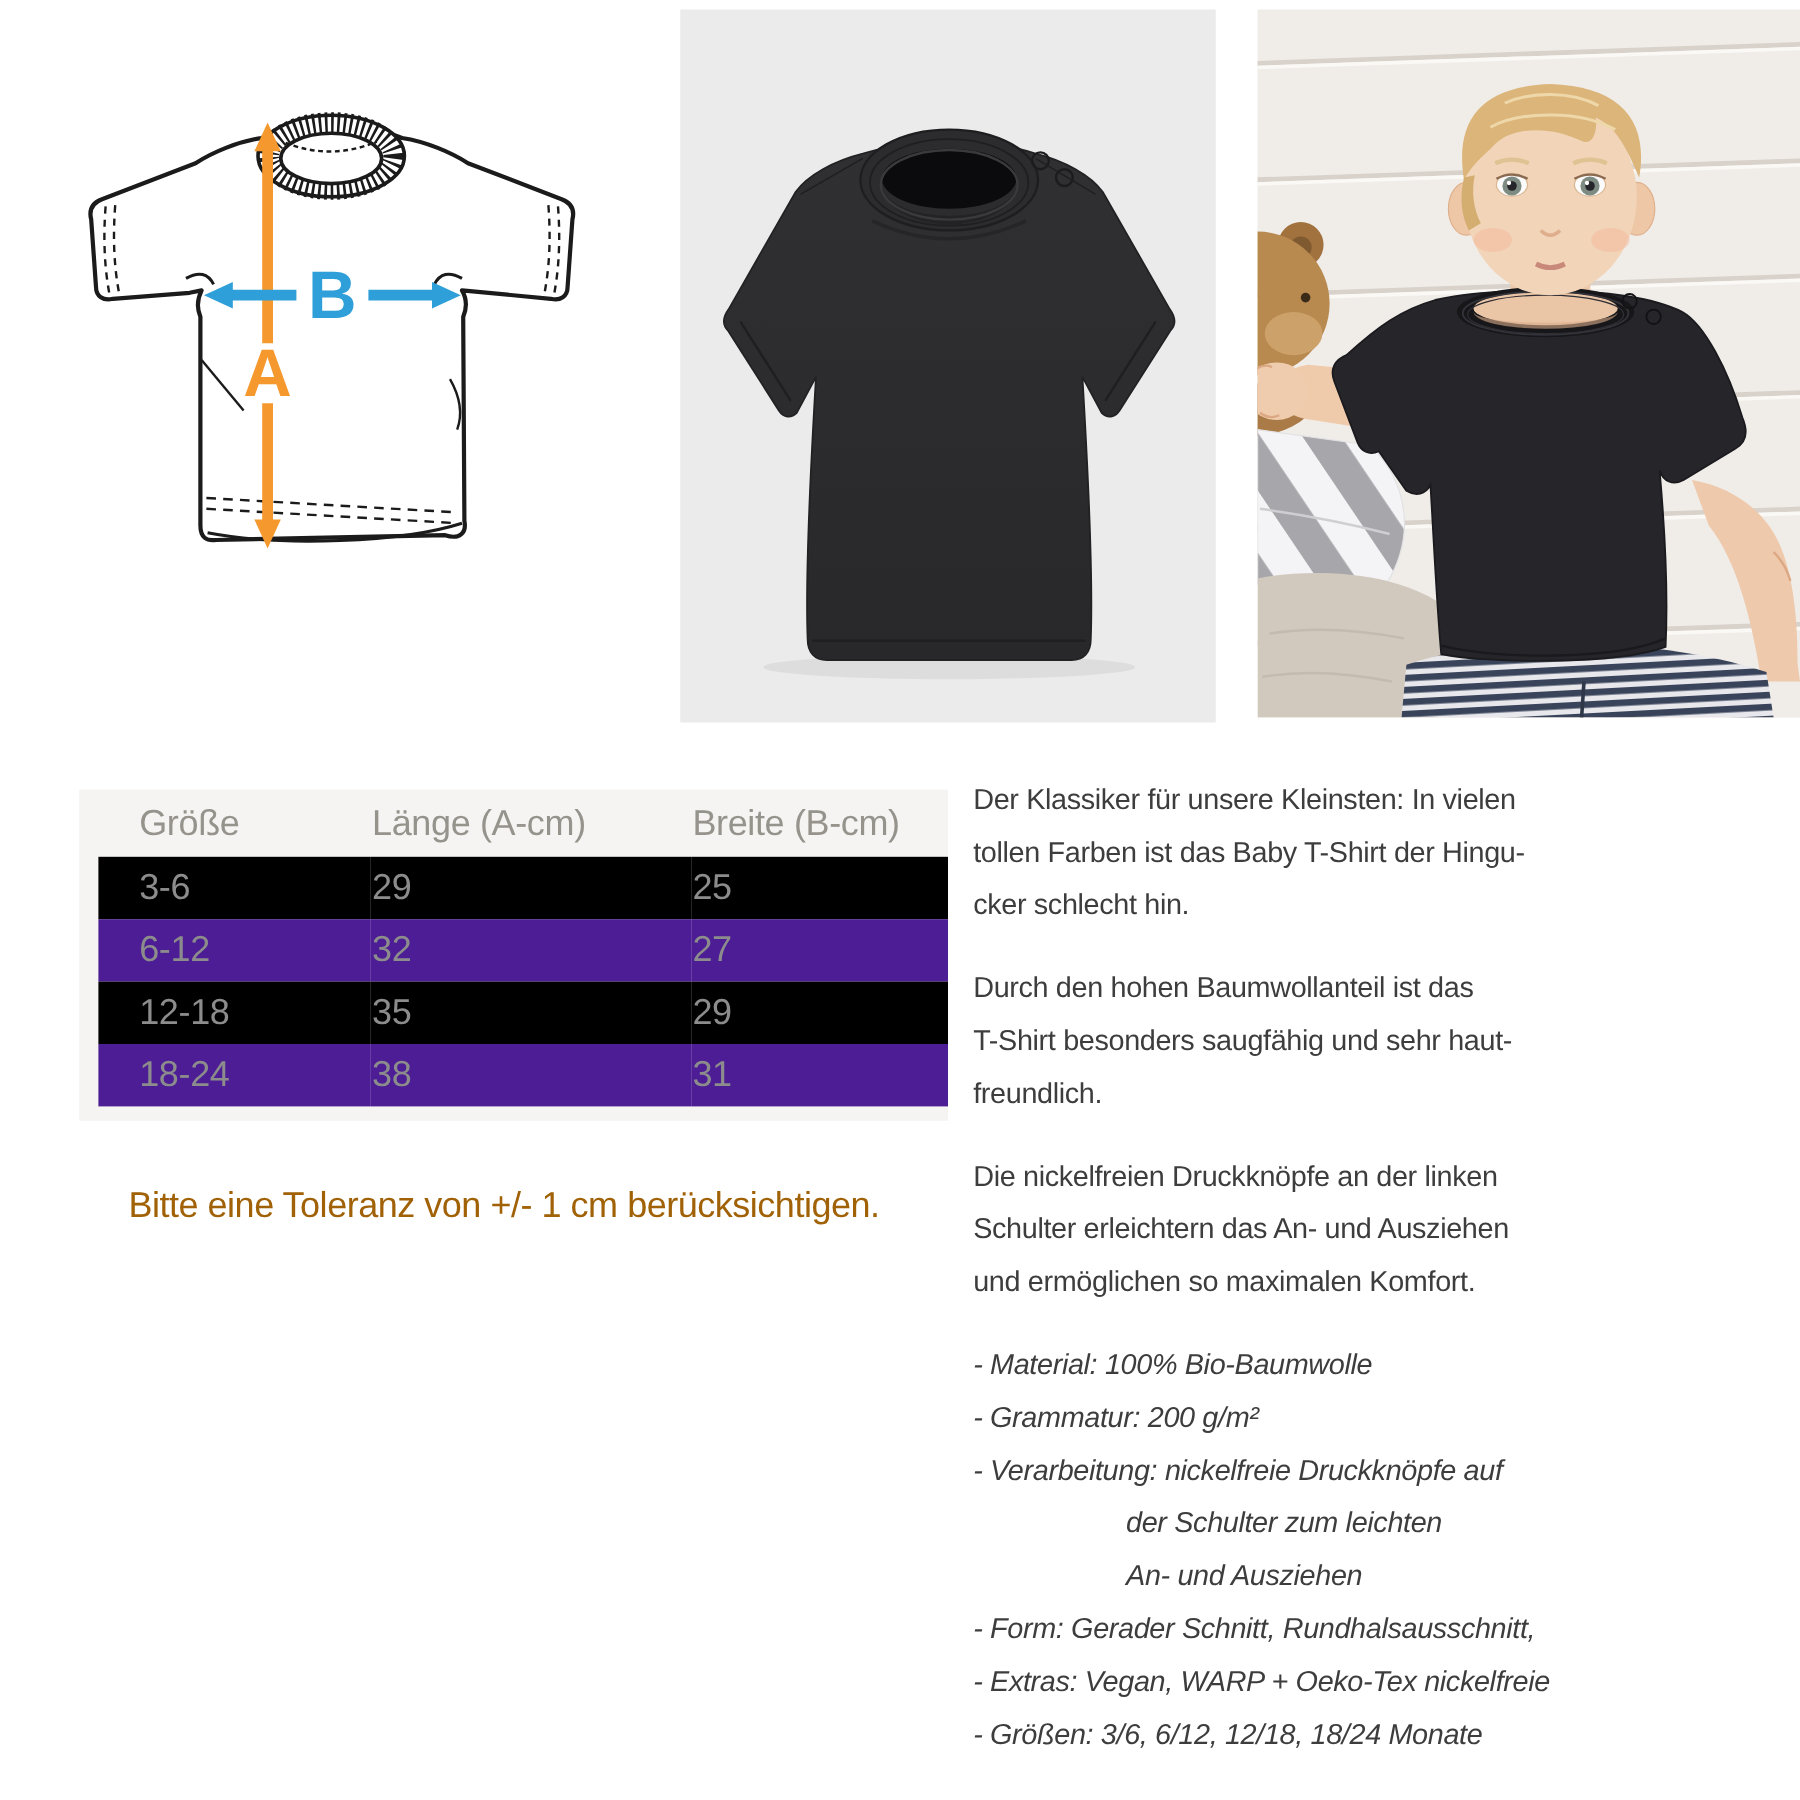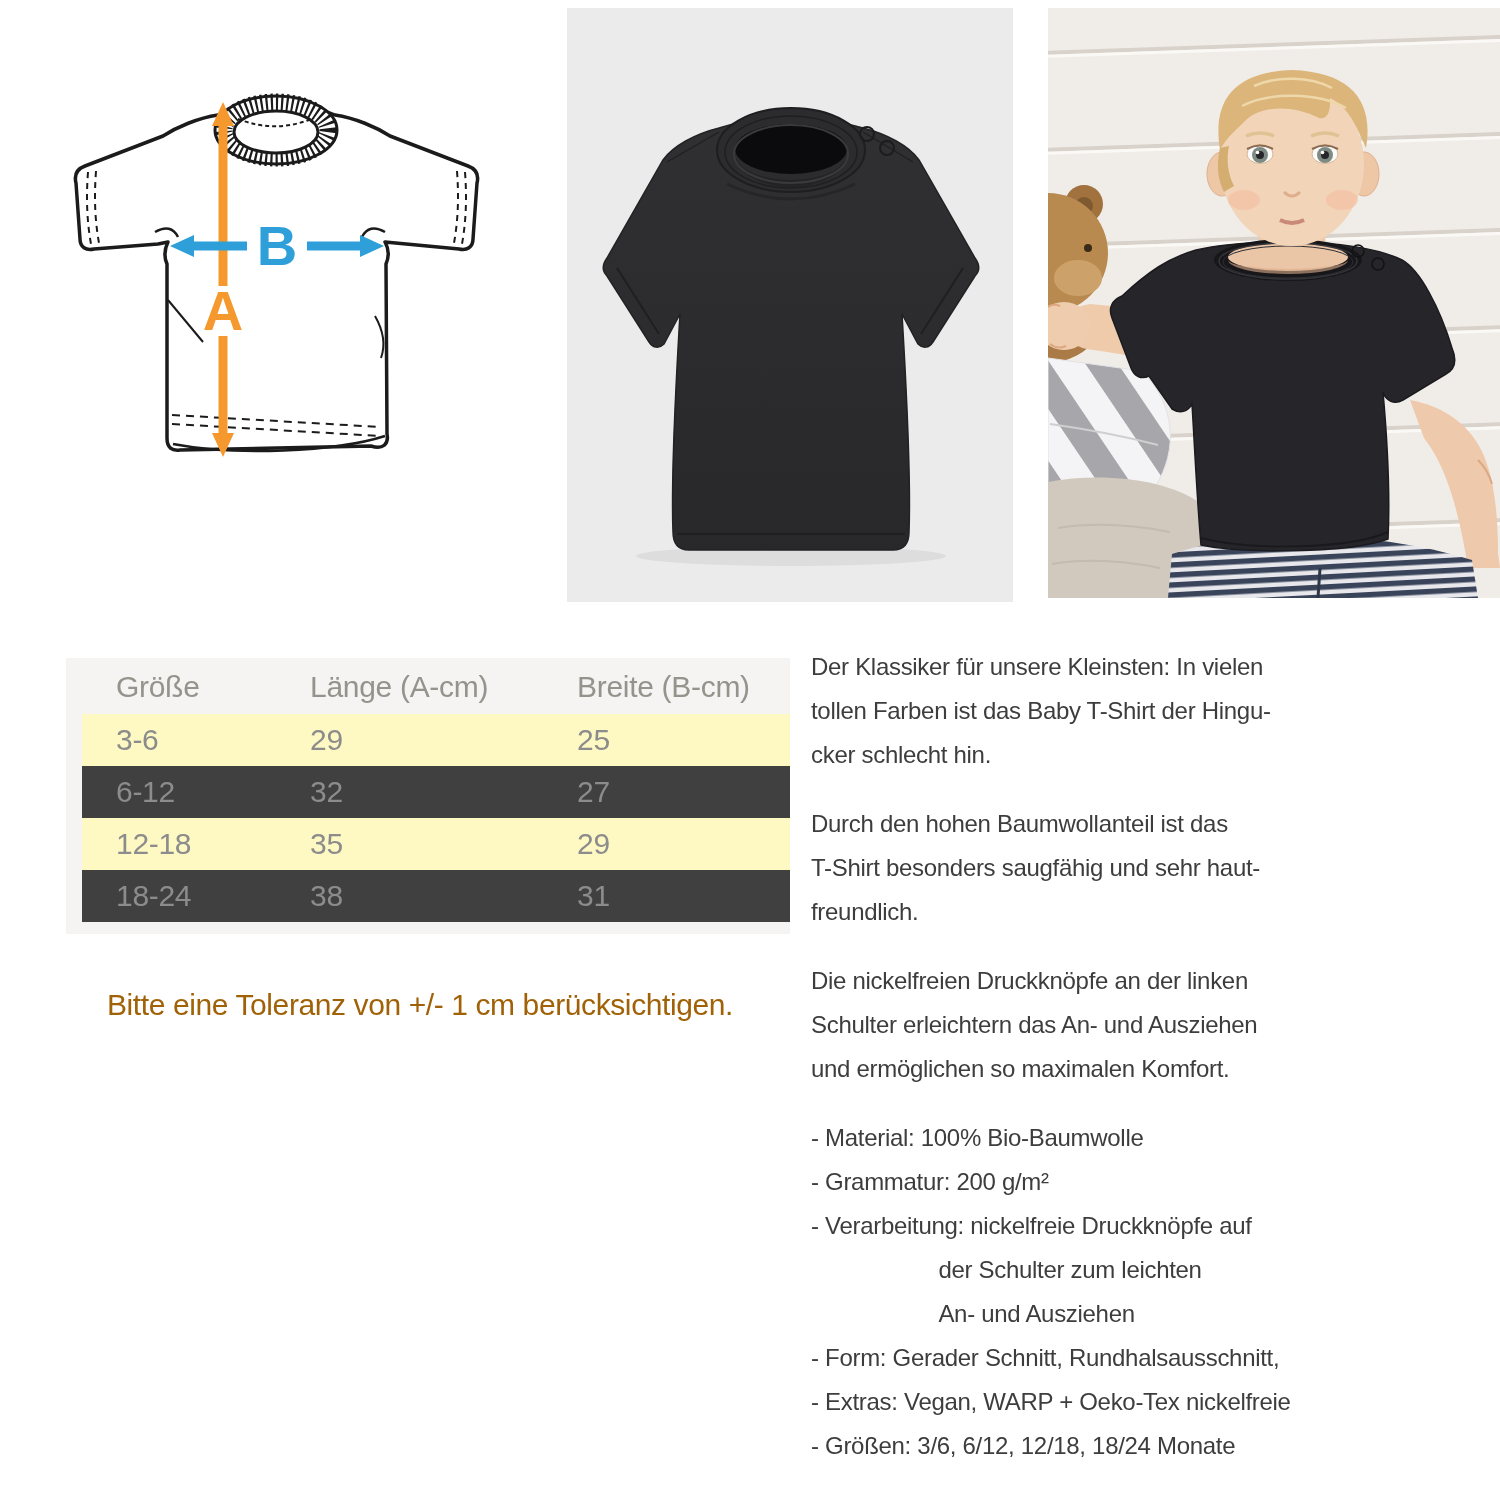--- a/index.html
+++ b/index.html
@@ -22,7 +22,7 @@
   table.size-table th{font-weight:normal;text-align:left;color:#96928c;height:52px;vertical-align:middle;}
   table.size-table td{color:#8c8c8c;height:50px;vertical-align:middle;}
   table.size-table th:first-child,table.size-table td:first-child{padding-left:34px;}
-  tr.row-dark{background:#fef9c3;}
+  tr.row-dark{background:#000000;}
   tr.row-light{background:#404040;}
 
   

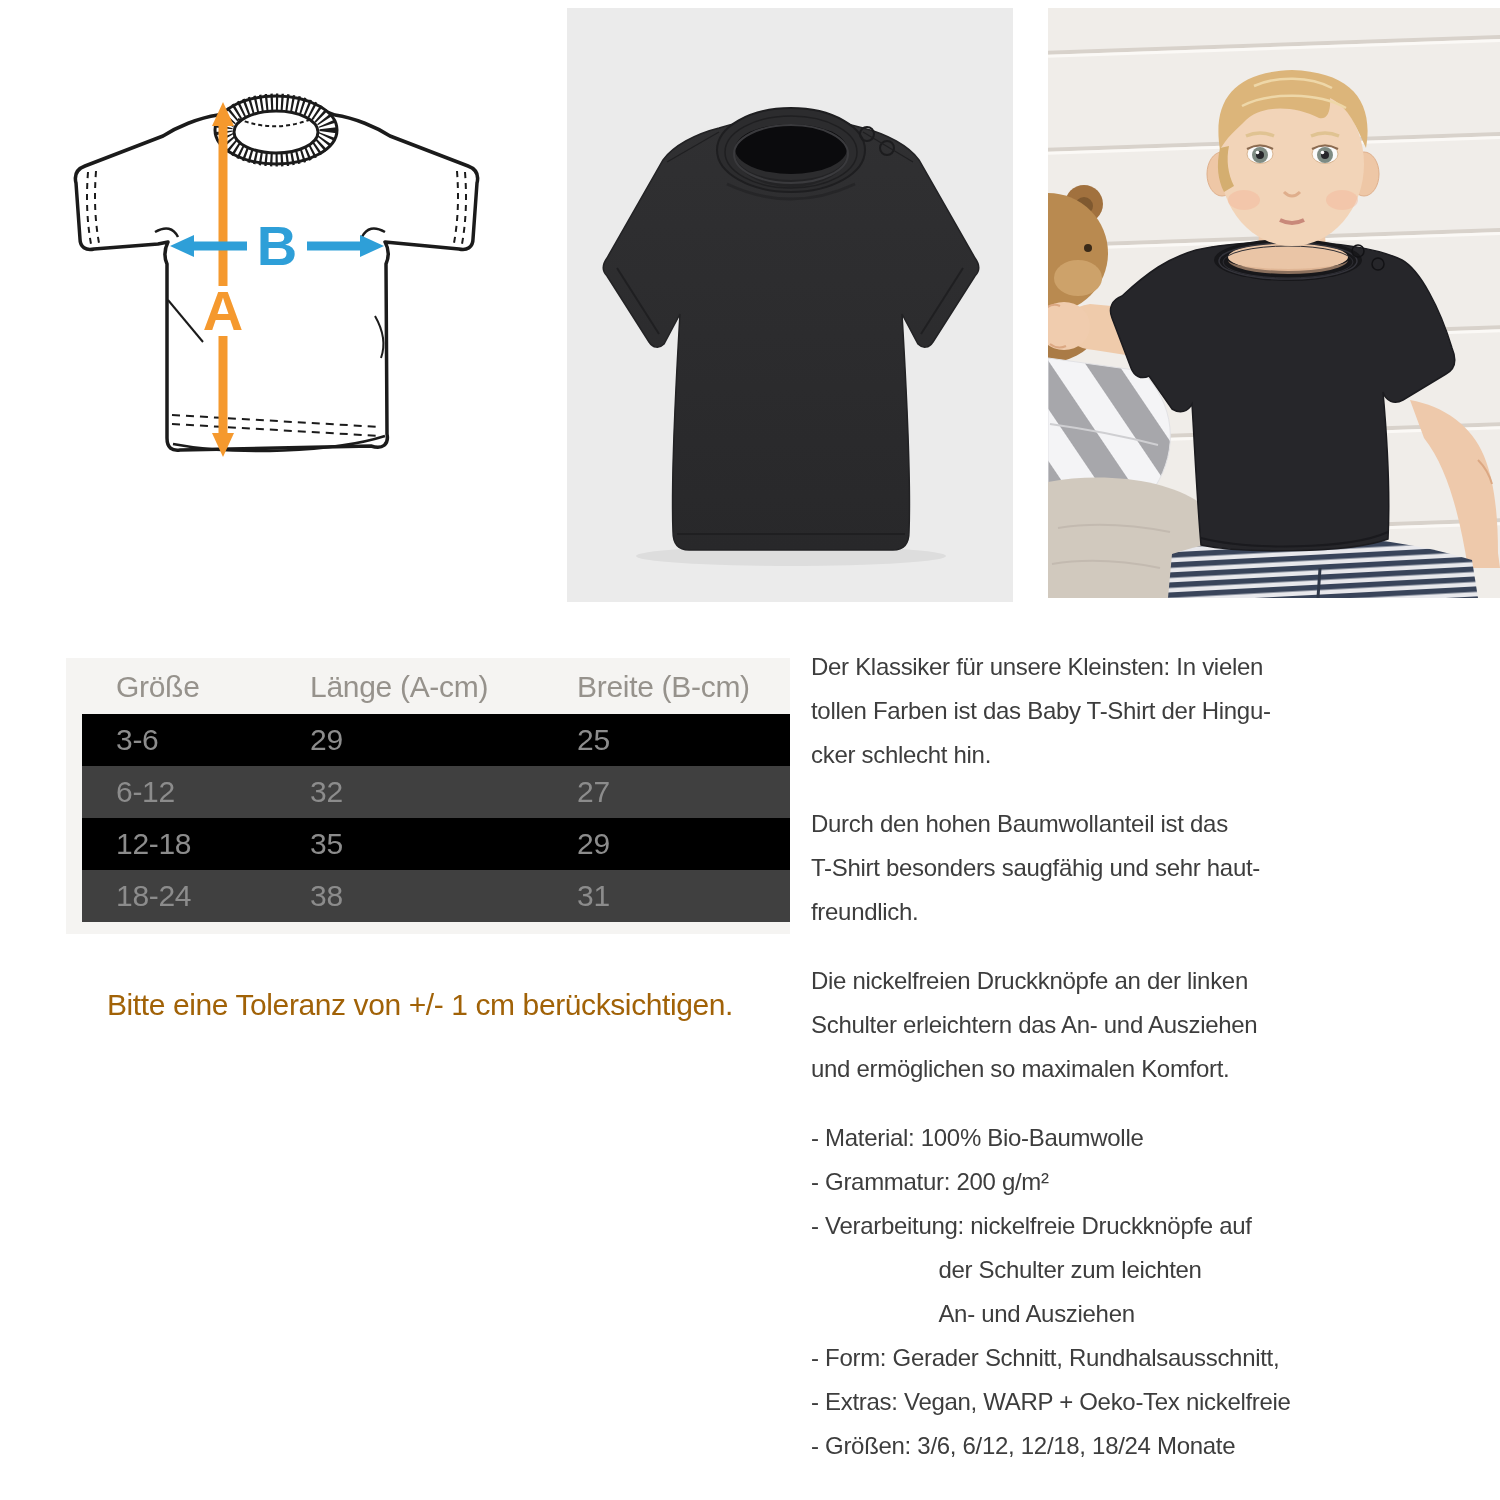--- a/index.html
+++ b/index.html
@@ -23,7 +23,7 @@
   table.size-table td{color:#8c8c8c;height:50px;vertical-align:middle;}
   table.size-table th:first-child,table.size-table td:first-child{padding-left:34px;}
   tr.row-dark{background:#000000;}
-  tr.row-light{background:#404040;}
+  tr.row-light{background:#4c1d95;}
 
   
   .tolerance{position:absolute;left:66px;top:988px;width:708px;text-align:center;

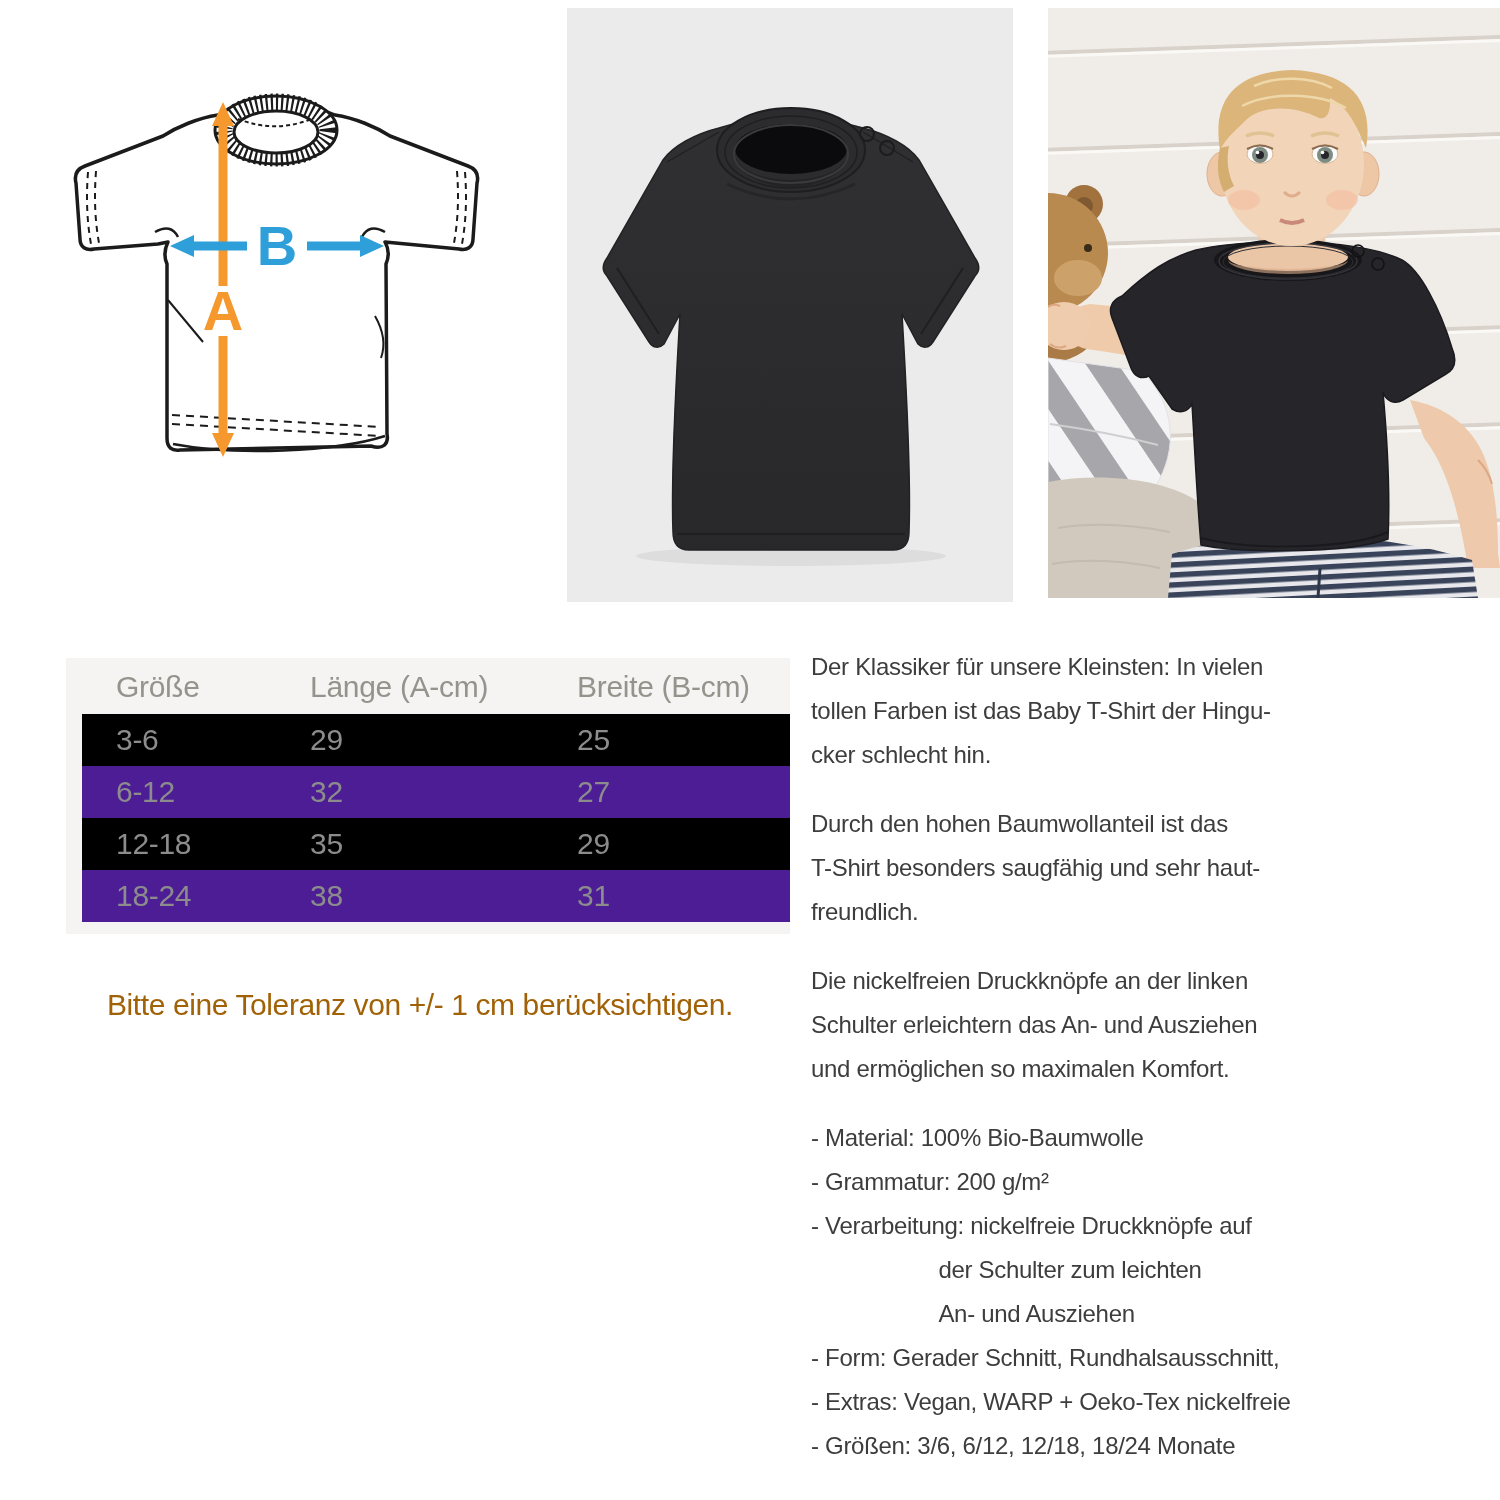--- a/index.html
+++ b/index.html
@@ -33,7 +33,7 @@
   .descr{position:absolute;left:811px;top:645px;width:689px;font-size:24px;line-height:44px;
     letter-spacing:-0.3px;color:#3d3d3d;}
   .descr p{margin:0 0 25px 0;white-space:pre-wrap;}
-  .descr .bullets{margin-top:9px;}
+  .descr .bullets{margin-top:9px;font-style:italic;}
   .descr .bullet{white-space:pre-wrap;}
 </style>
 </head>

